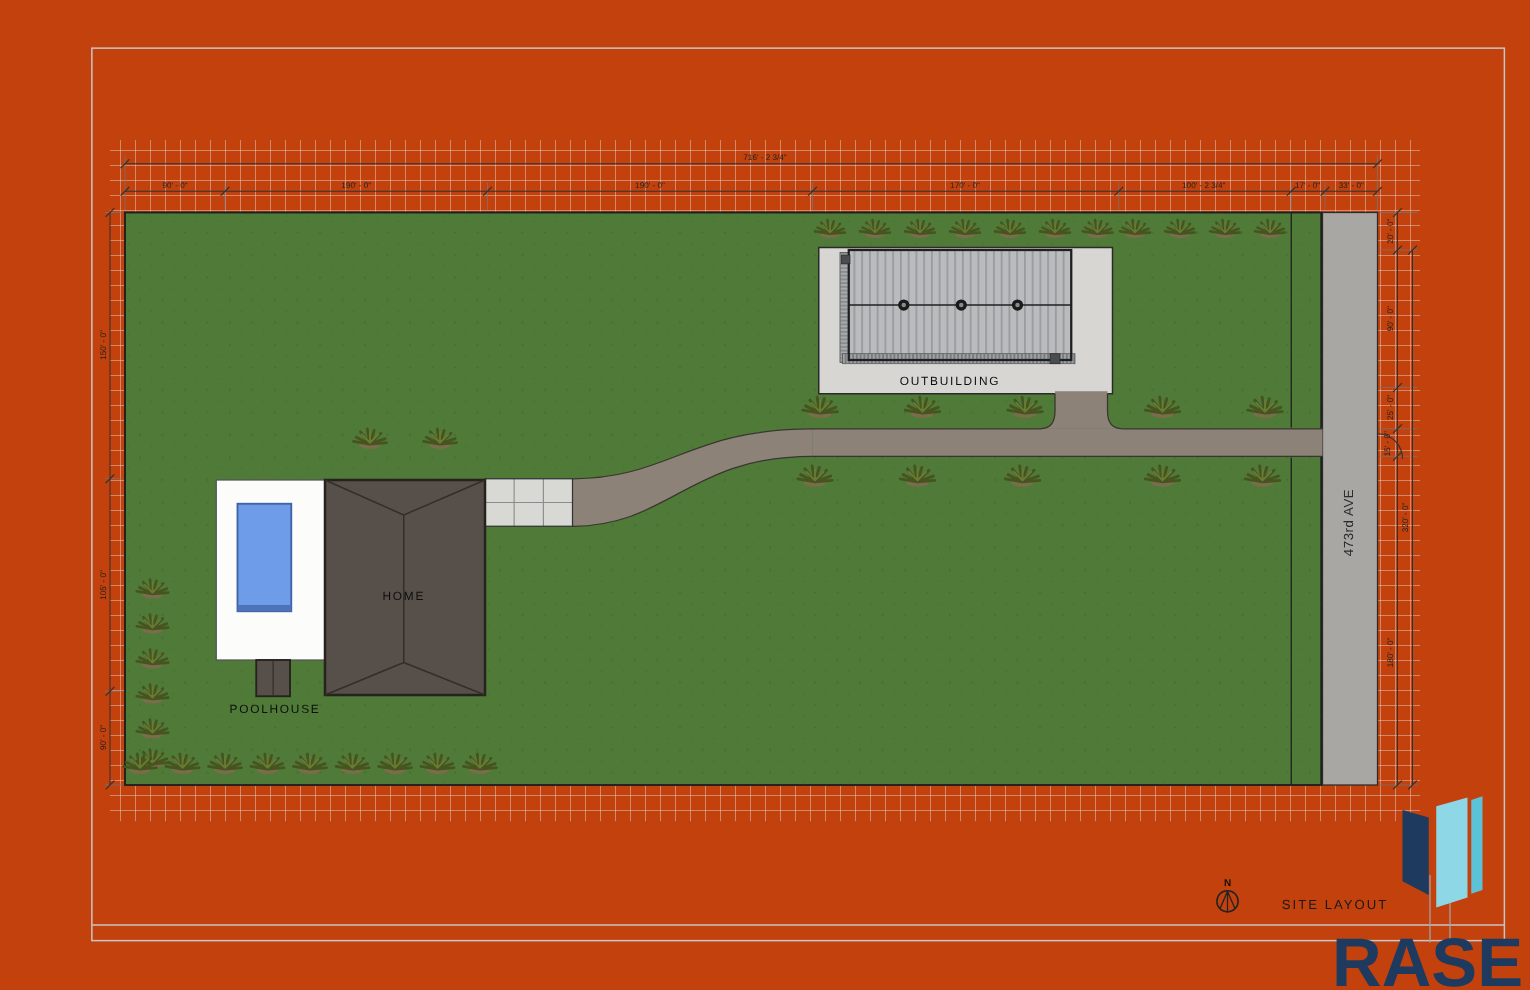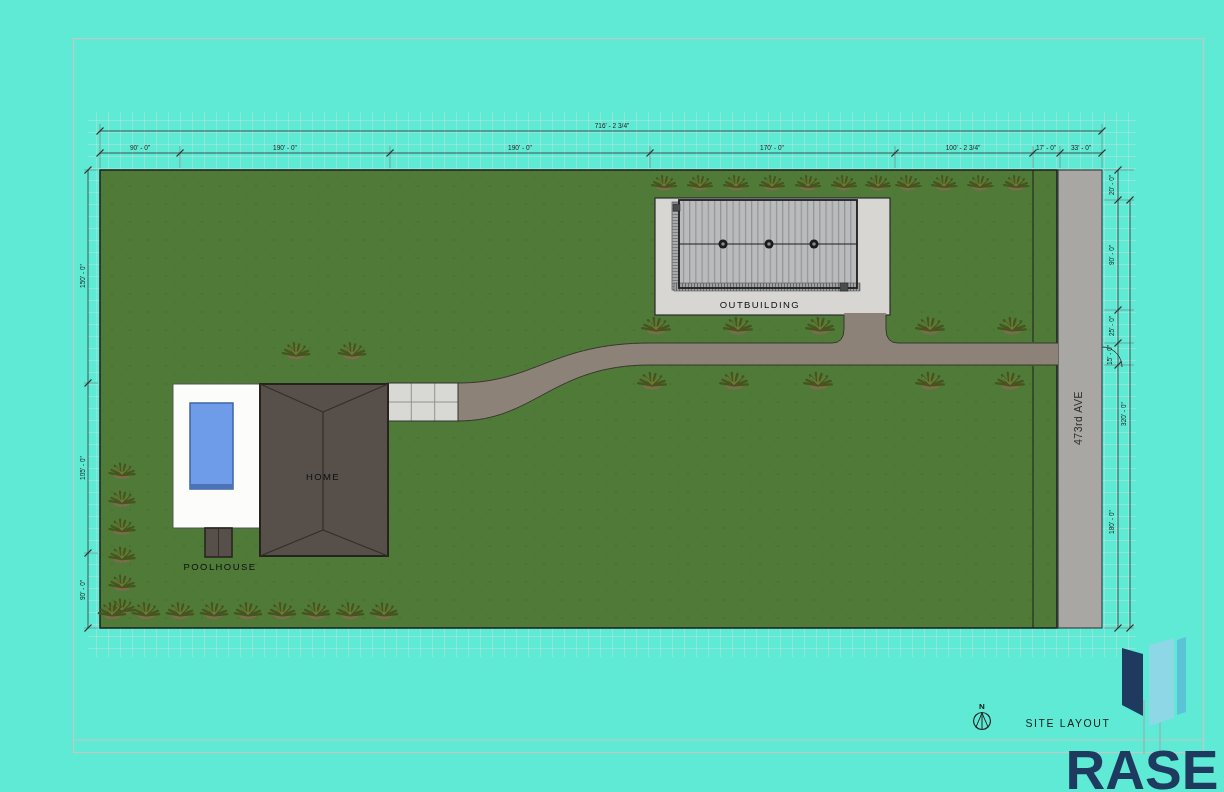--- a/index.html
+++ b/index.html
@@ -3,7 +3,7 @@
 <meta charset="utf-8">
 <style>
   html,body{margin:0;padding:0;background:#ffffff;}
-  .canvas{position:relative;width:1224px;height:792px;background:#5eead4;overflow:hidden;}
+  .canvas{position:relative;width:1224px;height:792px;background:#c2410c;overflow:hidden;}
   svg{display:block;}
   text{font-family:"Liberation Sans", sans-serif;}
   .dim{font-size:6.5px;fill:#222;}

